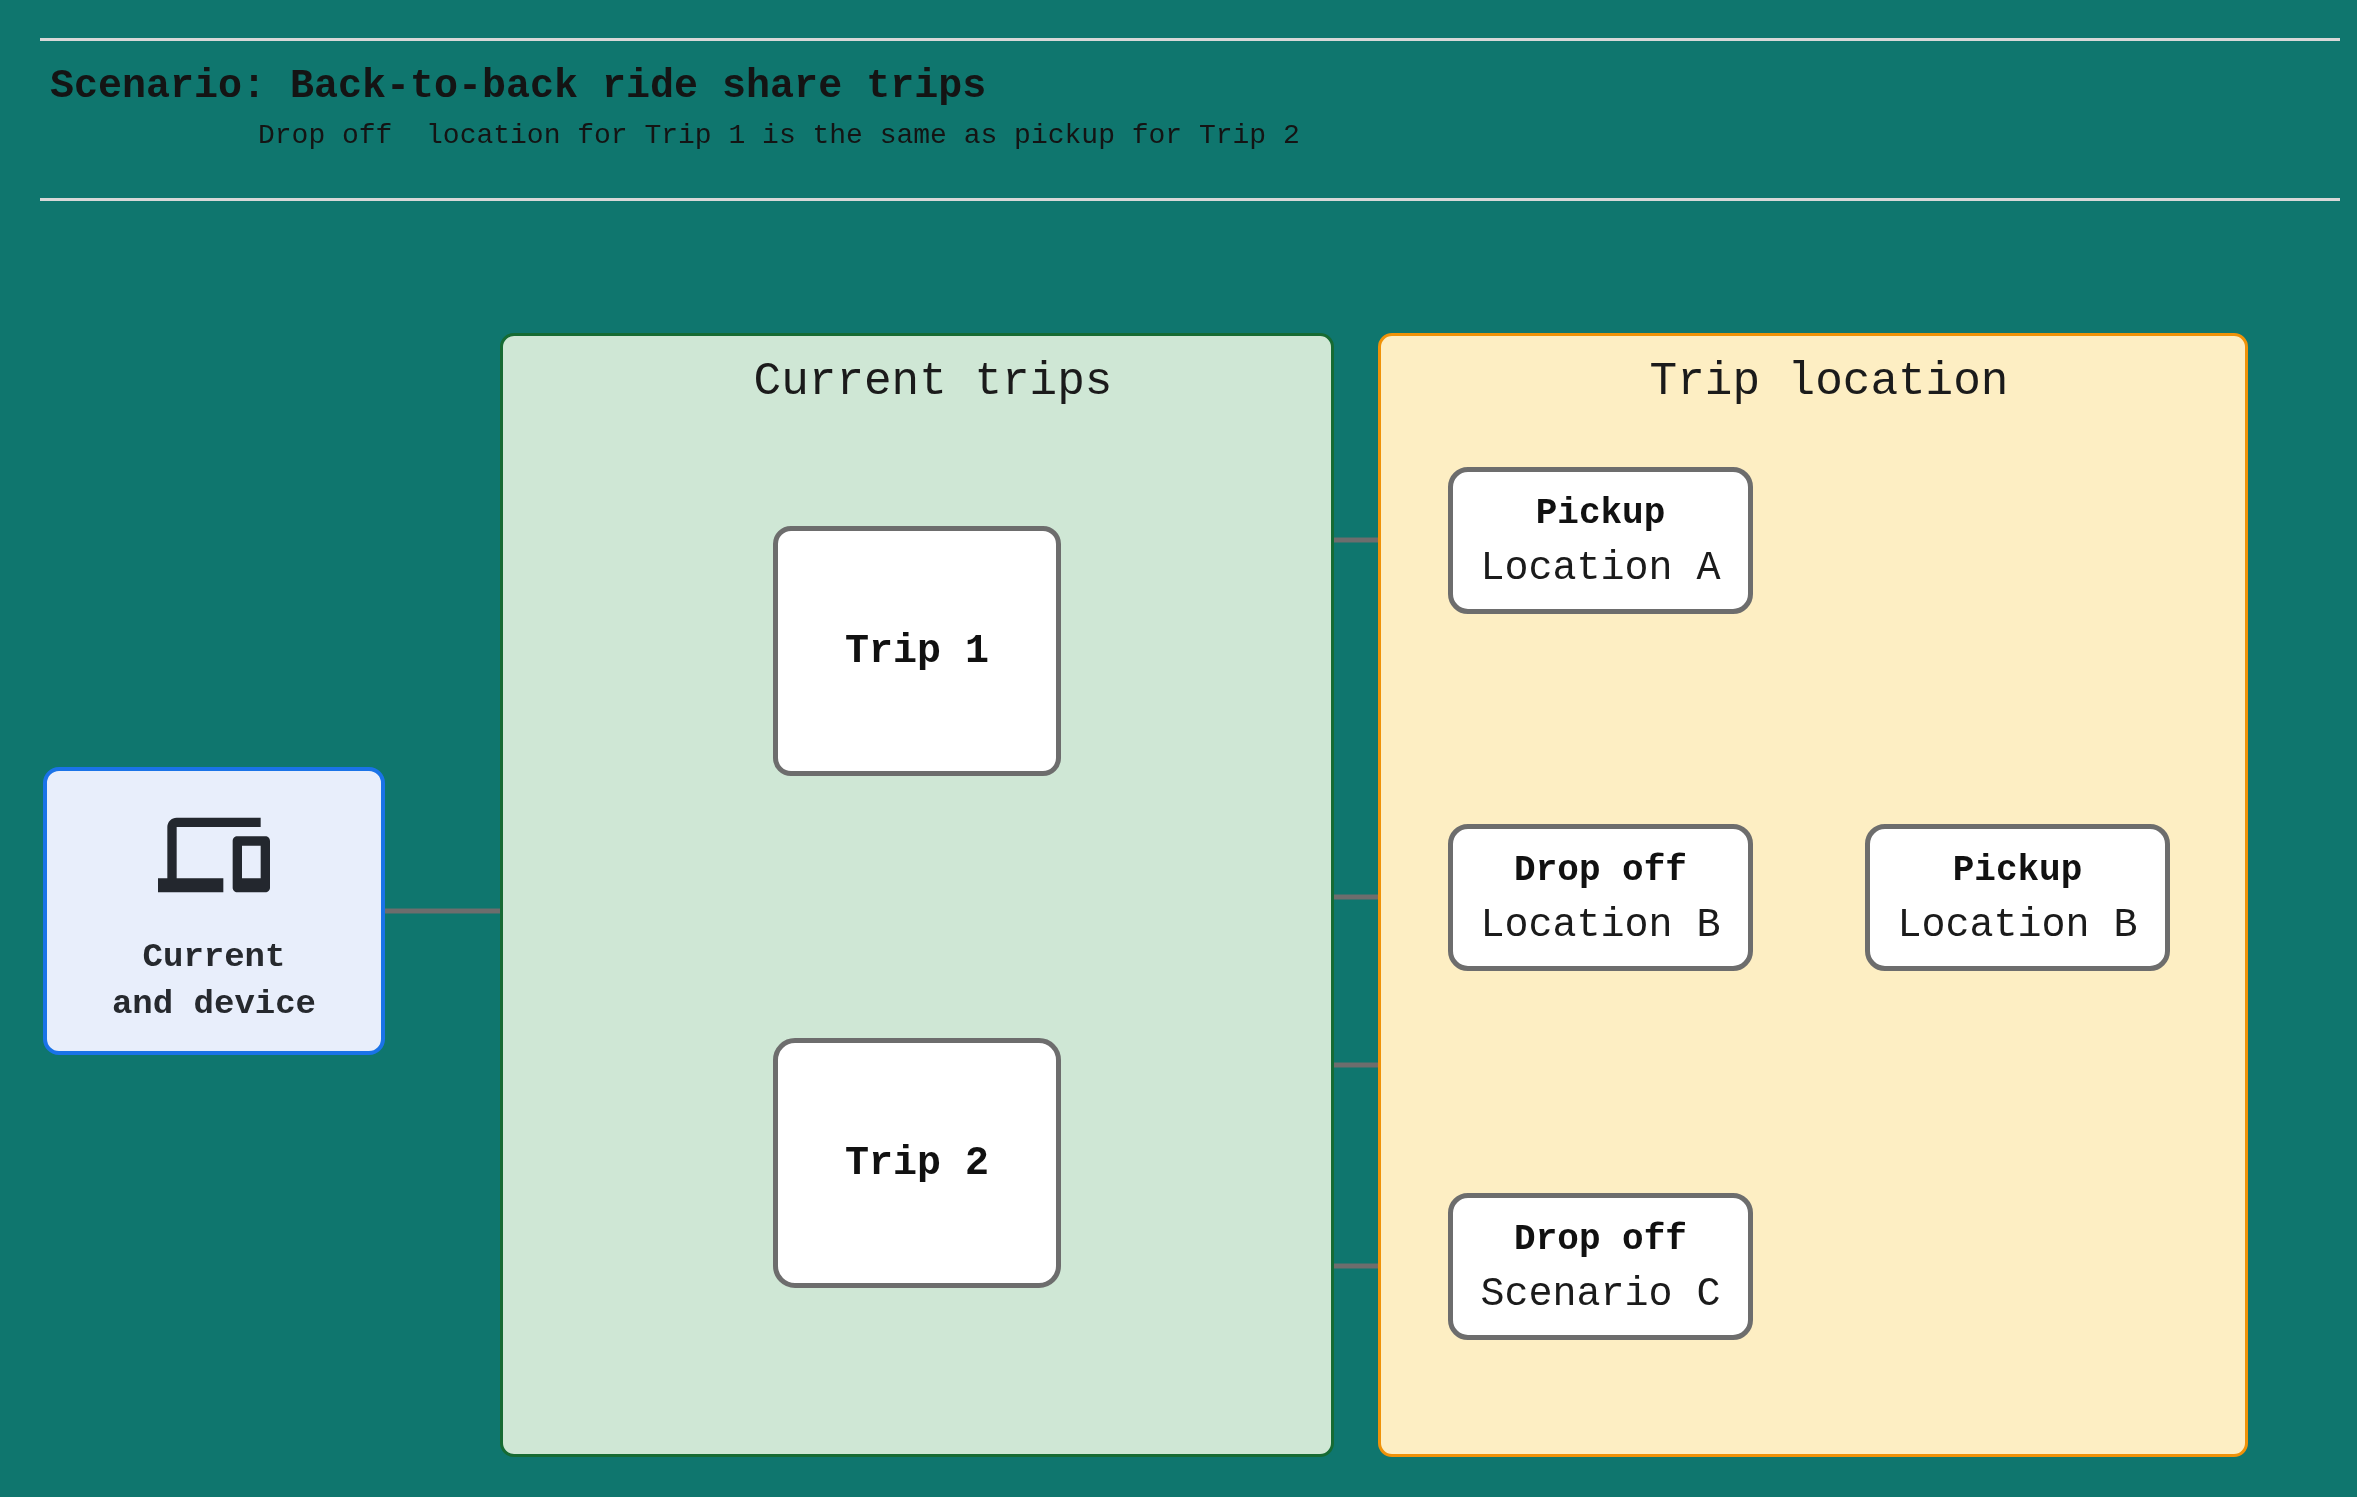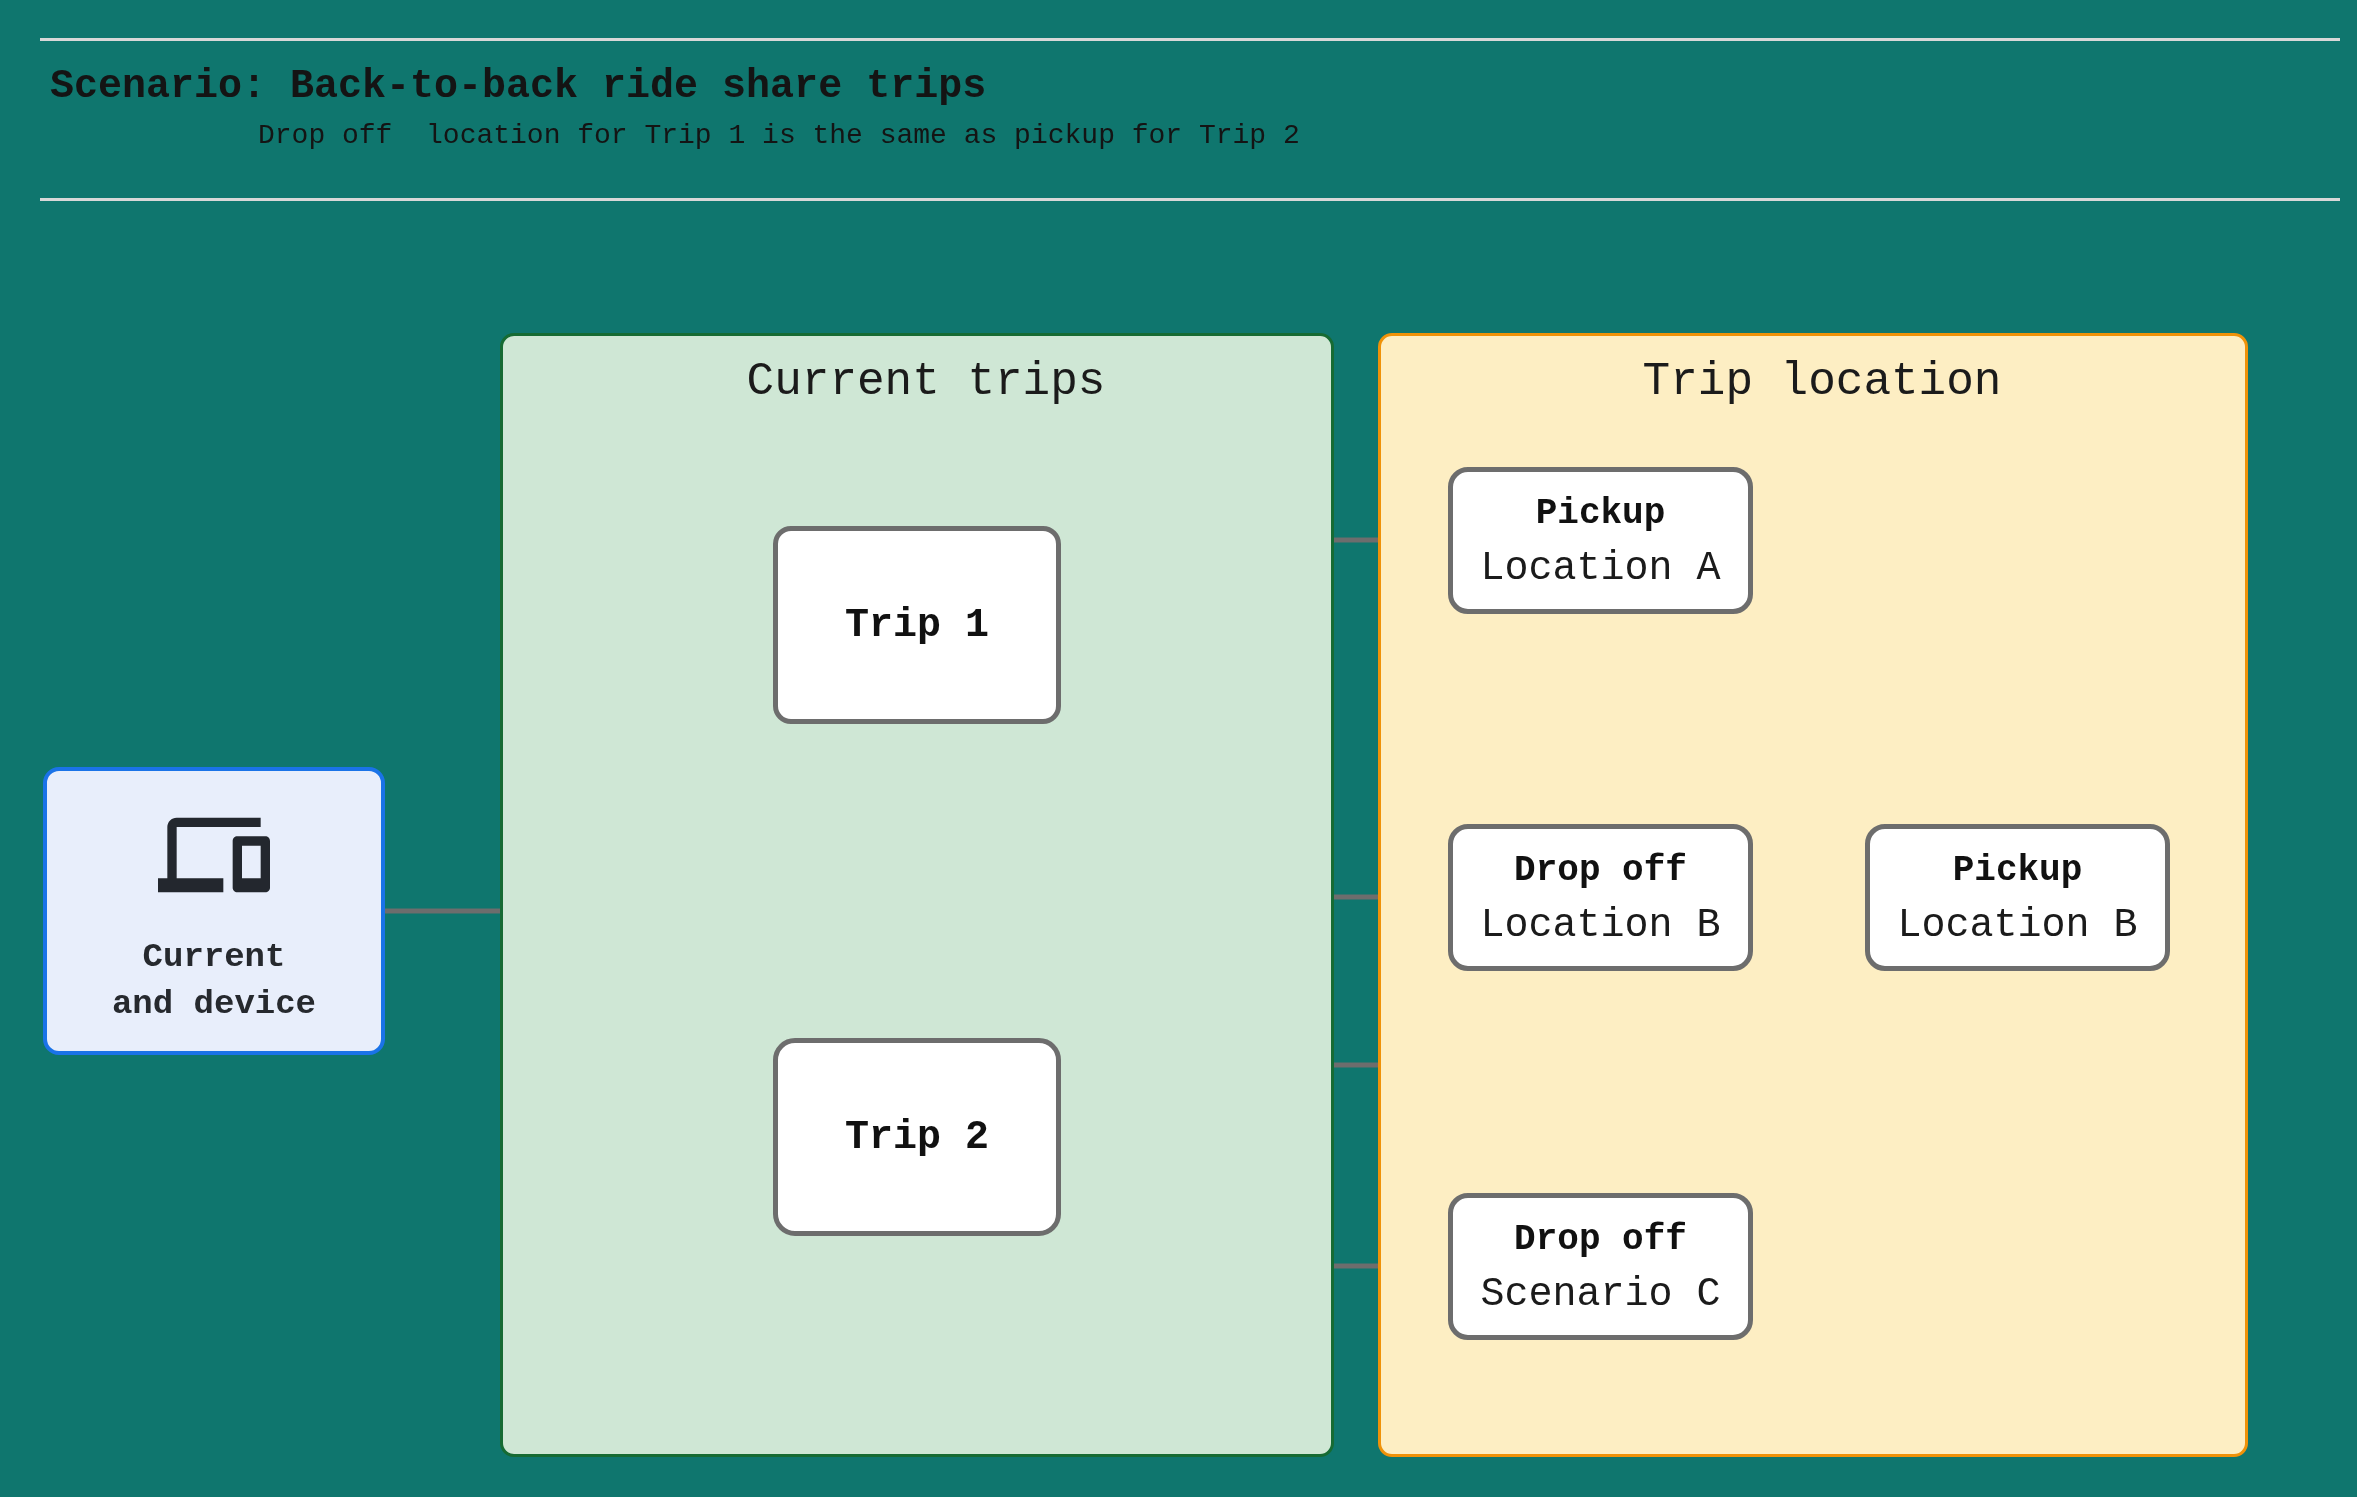--- a/index.html
+++ b/index.html
@@ -77,7 +77,7 @@
   .panel-title {
     position: absolute;
     top: 20px;
-    left: 9px;
+    left: 16px;
     width: 100%;
     text-align: center;
     font-size: 46px;

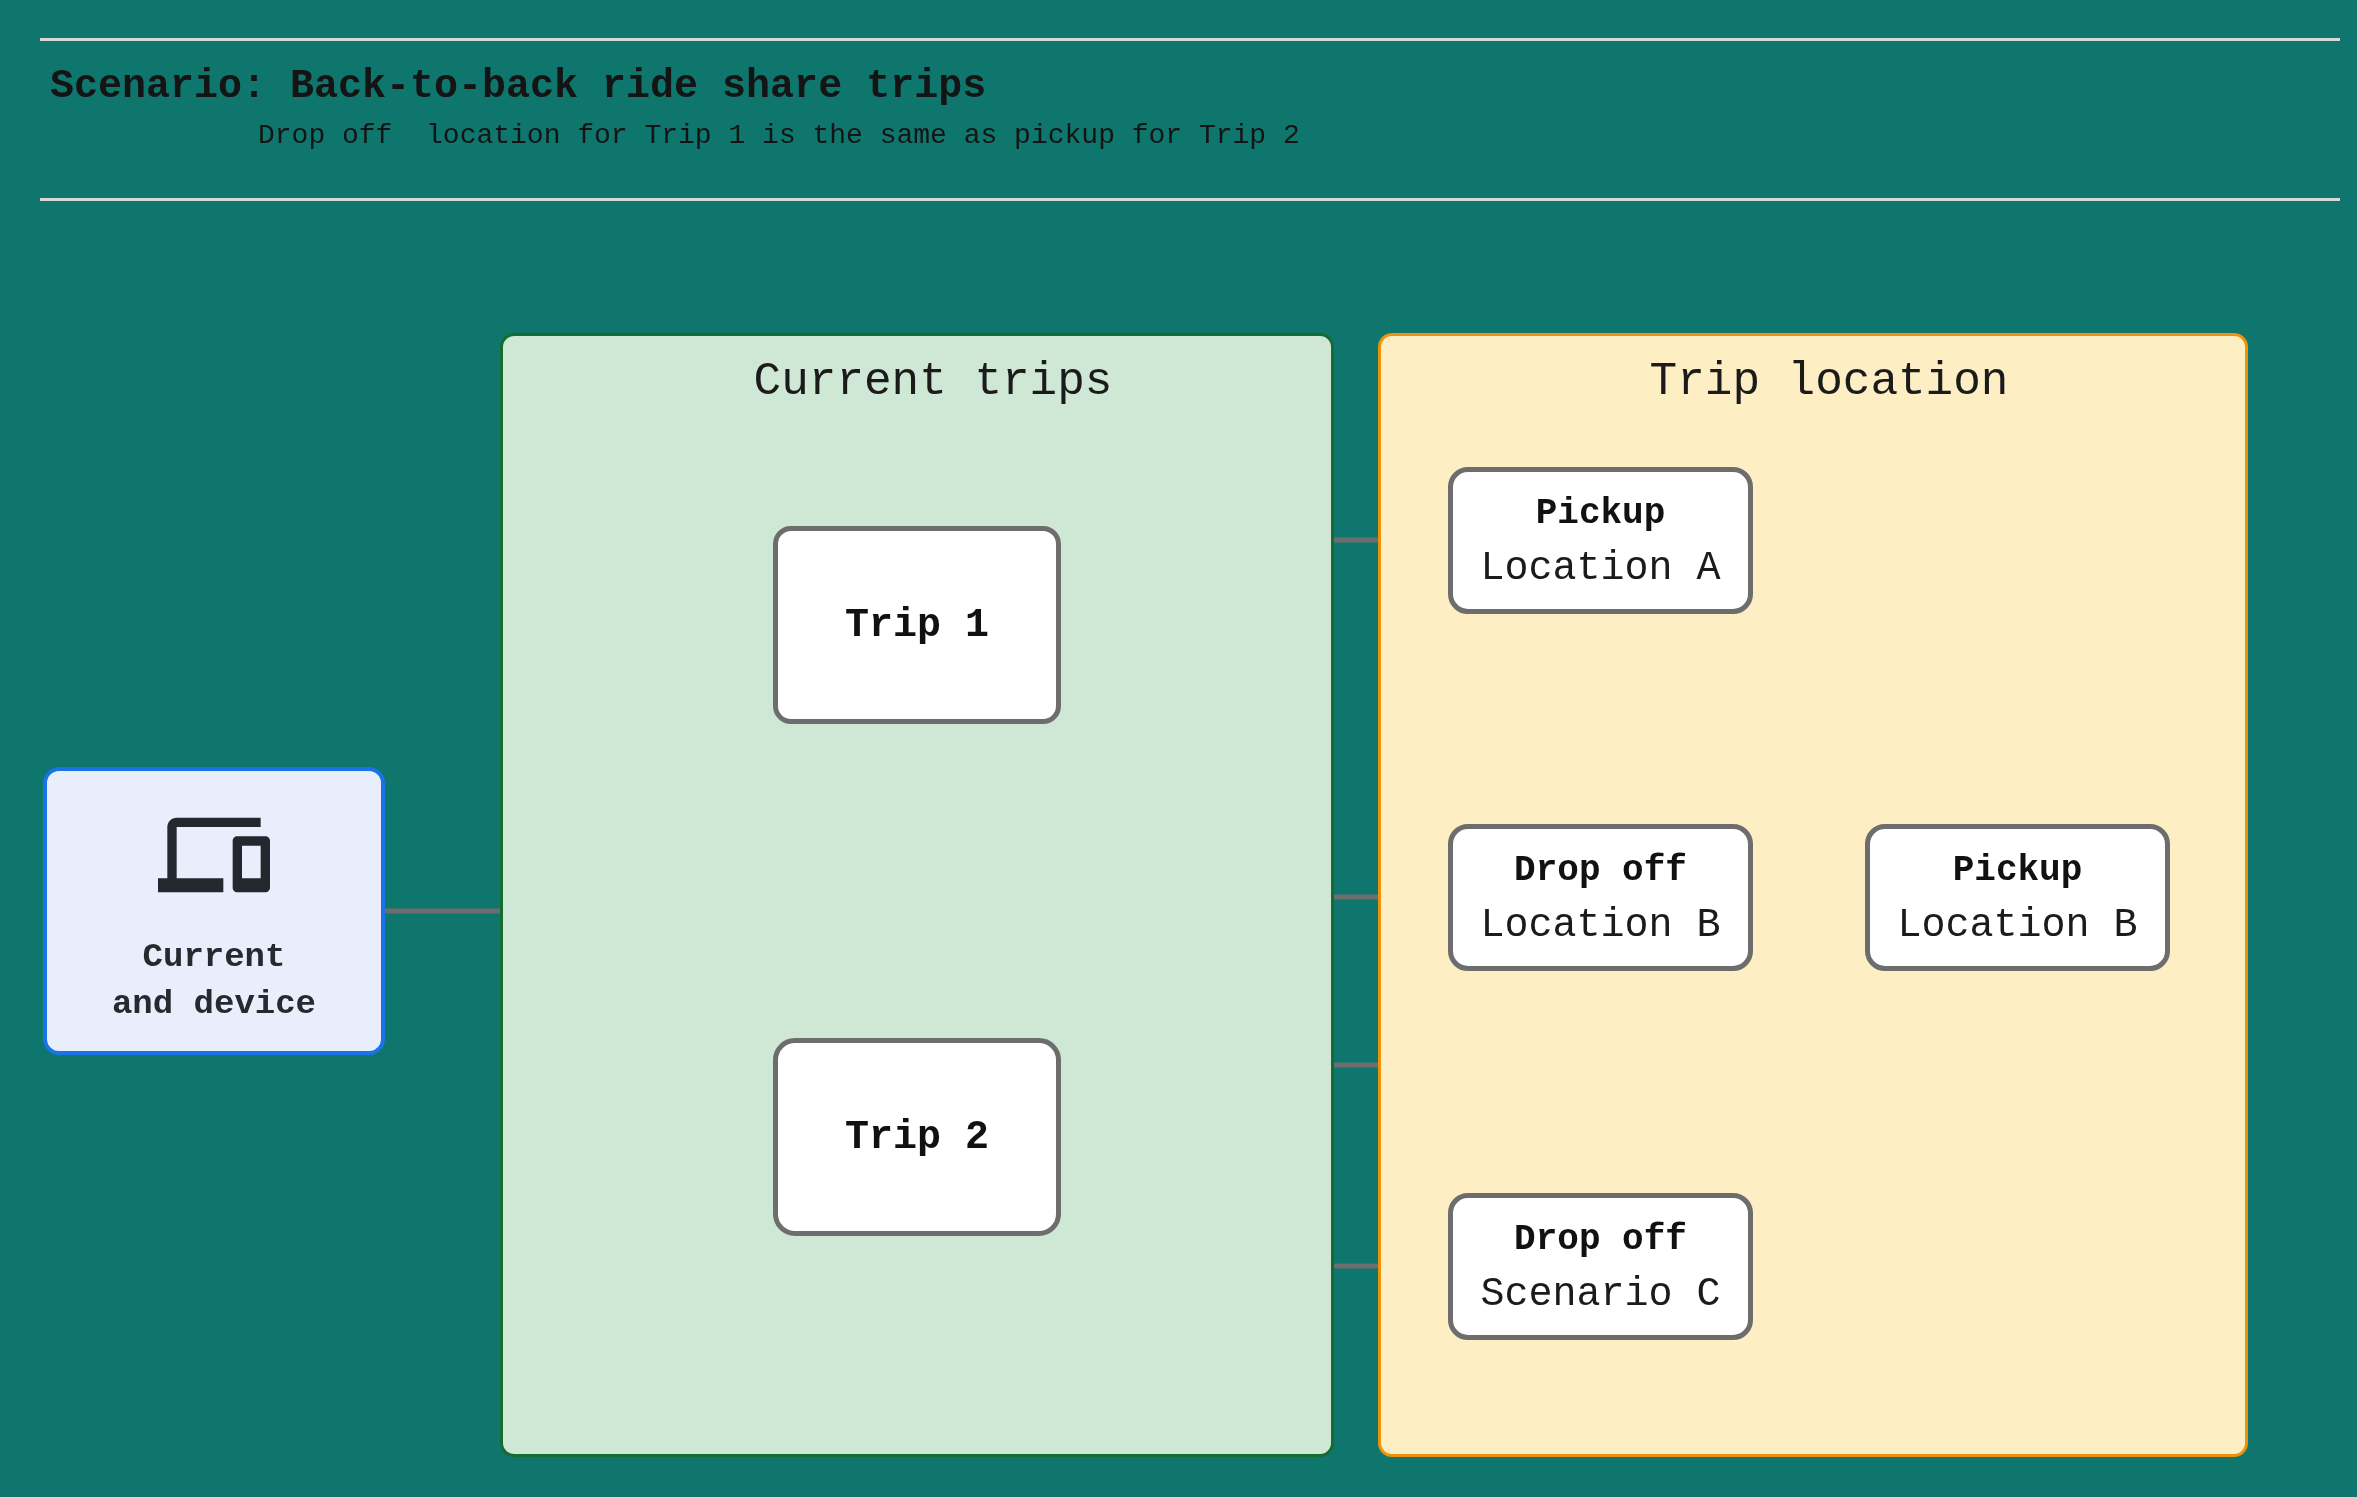--- a/index.html
+++ b/index.html
@@ -101,7 +101,7 @@
   .trip-node {
     left: 773px;
     width: 288px;
-    height: 198px;
+    height: 250px;
   }
   #node-trip-1 { top: 526px; }
   #node-trip-2 { top: 1038px; border-radius: 22px; }

